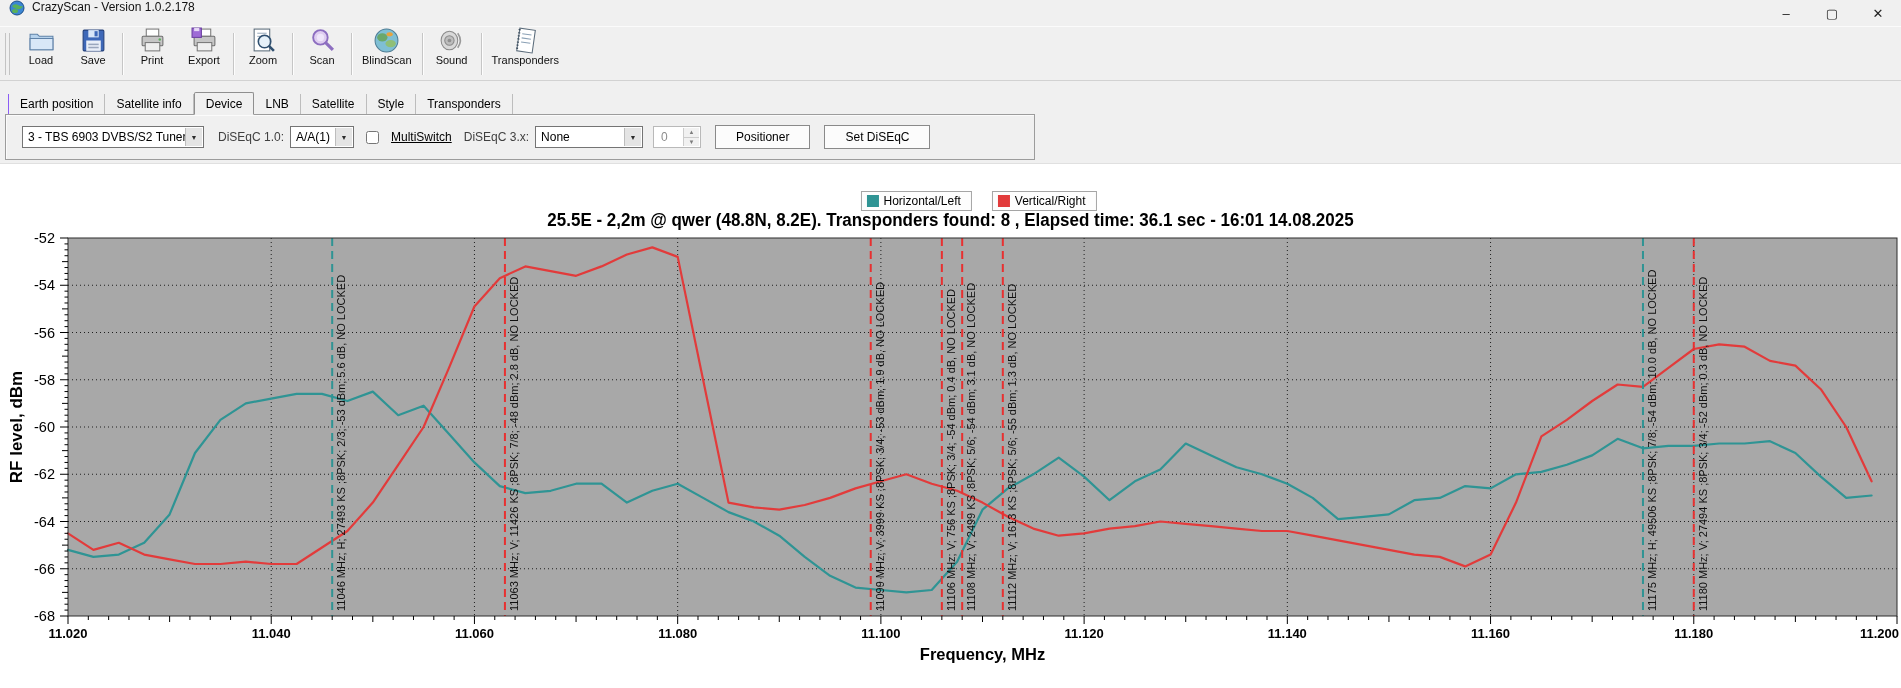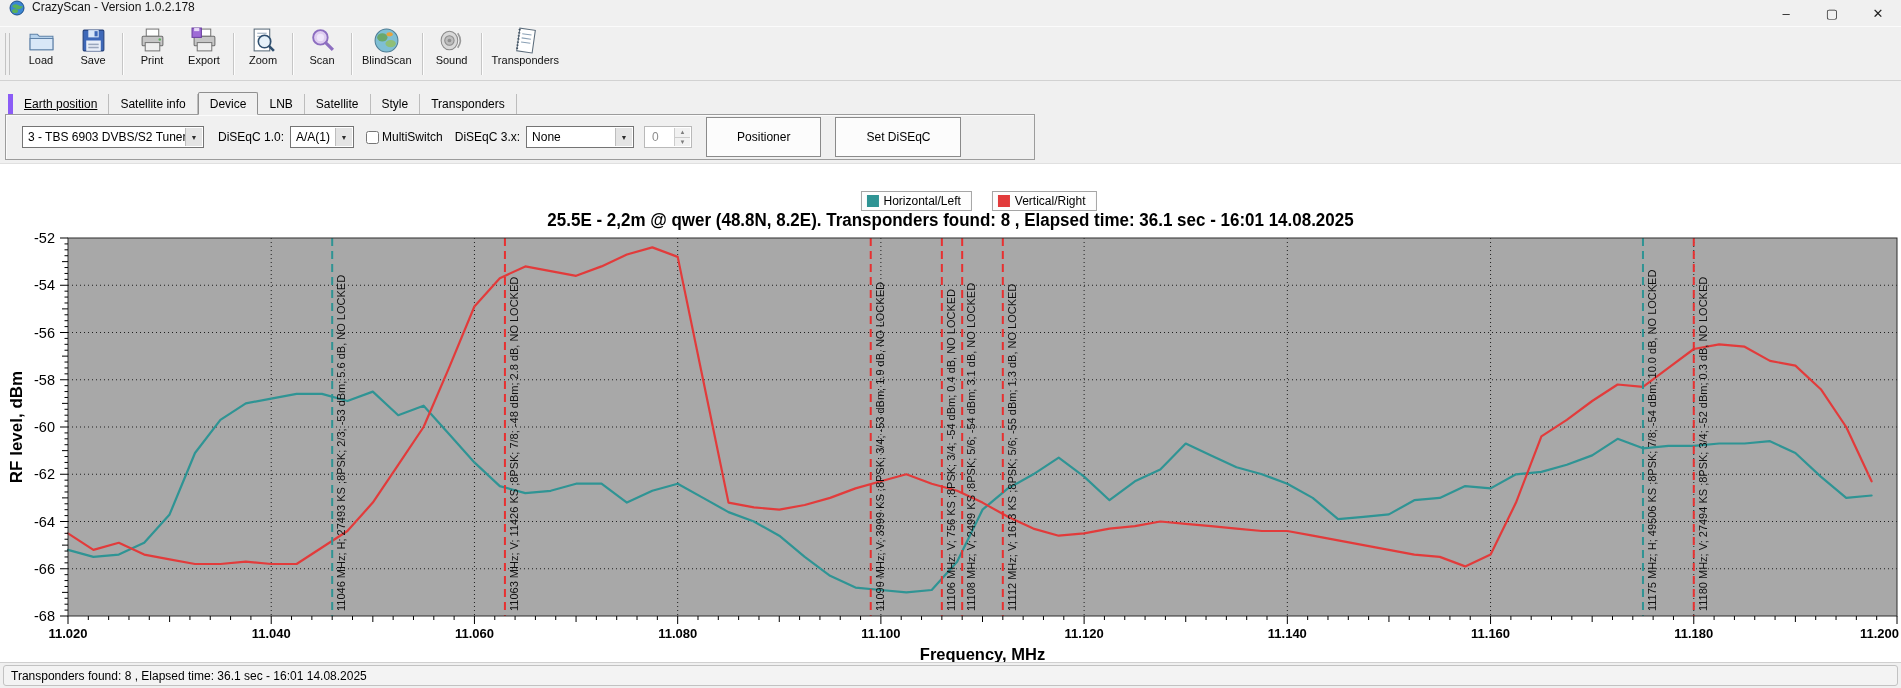--- a/index.html
+++ b/index.html
@@ -24,7 +24,7 @@
   .tabzone{height:82px;flex:0 0 auto;box-sizing:border-box;padding:11px 0 0 5px;background:#f0f0f0;}
   .tabs{display:flex;align-items:flex-end;height:22px;padding-left:3px;position:relative;z-index:2;}
   .tab{font-size:12px;color:#000;padding:3px 11px 2px 11px;height:20px;box-sizing:border-box;border-right:1px solid #bdbdbd;white-space:nowrap;}
-  .tab:first-child{border-left:5px solid #8b5cf6;text-decoration:underline;}
+  .tab:first-child{border-left:1px solid #8b5cf6;}
   .tab.active{border:1px solid #8f8f8f;border-bottom:1px solid #f0f0f0;background:#f0f0f0;height:23px;padding-top:4px;border-radius:2px 2px 0 0;margin-bottom:-1px;}
   .tab-page{width:1030px;height:46px;box-sizing:border-box;border:1px solid #9c9c9c;box-shadow:inset 1px 1px 0 #fbfbfb;background:#f0f0f0;display:flex;align-items:center;padding:0 10px 0 16px;}
   .lbl{font-size:12px;color:#000000;white-space:nowrap;text-align:right;}

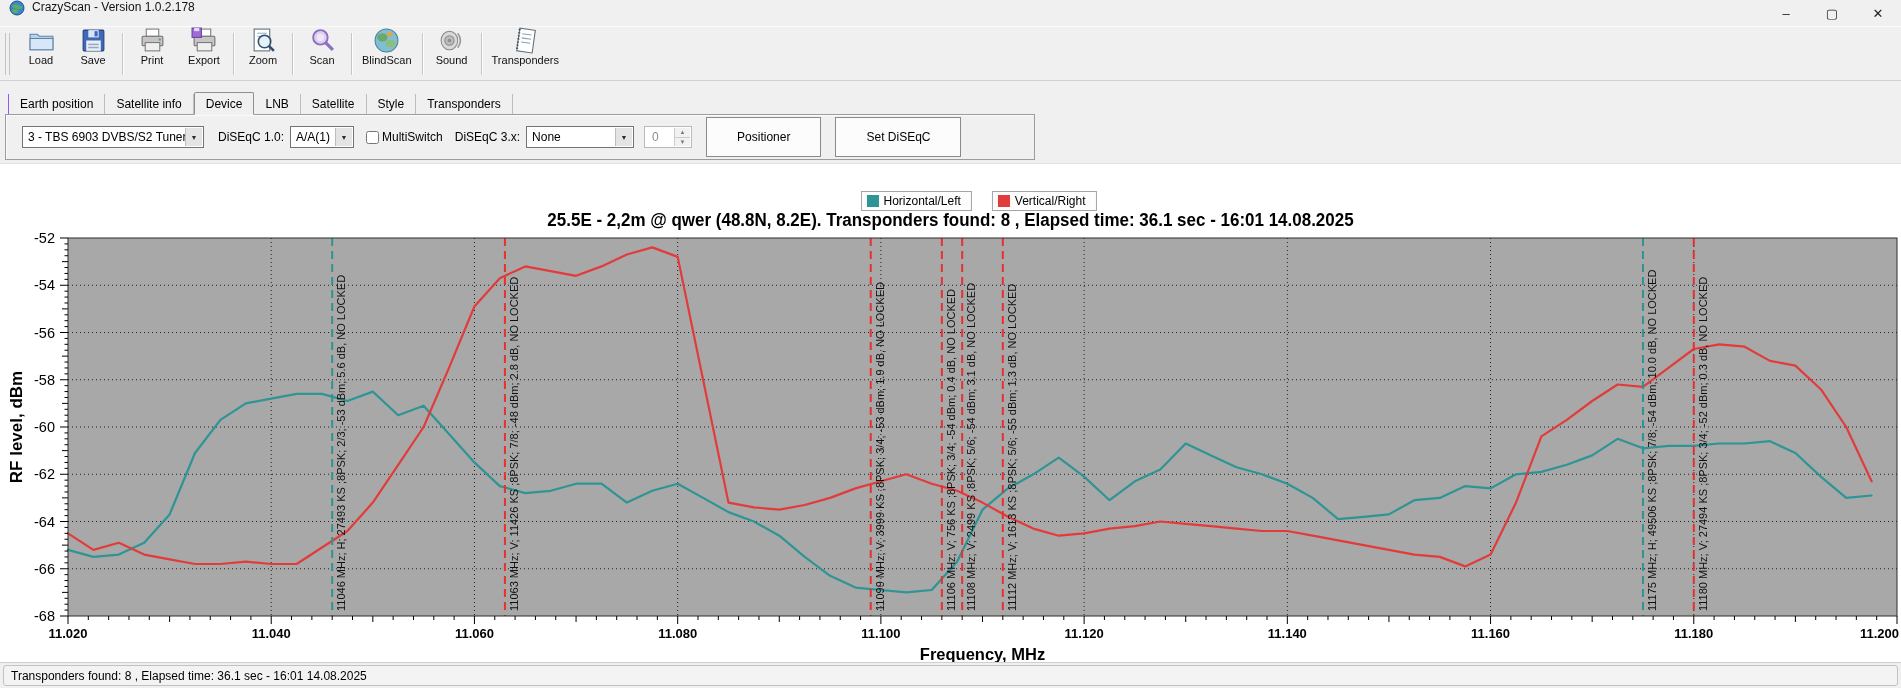--- a/index.html
+++ b/index.html
@@ -27,7 +27,7 @@
   .tab:first-child{border-left:1px solid #8b5cf6;}
   .tab.active{border:1px solid #8f8f8f;border-bottom:1px solid #f0f0f0;background:#f0f0f0;height:23px;padding-top:4px;border-radius:2px 2px 0 0;margin-bottom:-1px;}
   .tab-page{width:1030px;height:46px;box-sizing:border-box;border:1px solid #9c9c9c;box-shadow:inset 1px 1px 0 #fbfbfb;background:#f0f0f0;display:flex;align-items:center;padding:0 10px 0 16px;}
-  .lbl{font-size:12px;color:#000000;white-space:nowrap;text-align:right;}
+  .lbl{font-size:12px;color:#404040;white-space:nowrap;text-align:right;}
   .combo{position:relative;height:22px;box-sizing:border-box;background:#fff;border:1px solid #747474;display:flex;align-items:center;padding:0 22px 0 5px;font-size:12px;white-space:nowrap;overflow:hidden;}
   .combo::after{content:"▼";position:absolute;right:1px;top:1px;bottom:1px;width:16px;display:flex;align-items:center;justify-content:center;font-size:7px;color:#2b2b2b;background:#e4e4e4;border-left:1px solid #bdbdbd;}
   .chk{display:flex;align-items:center;gap:3px;font-size:12px;}

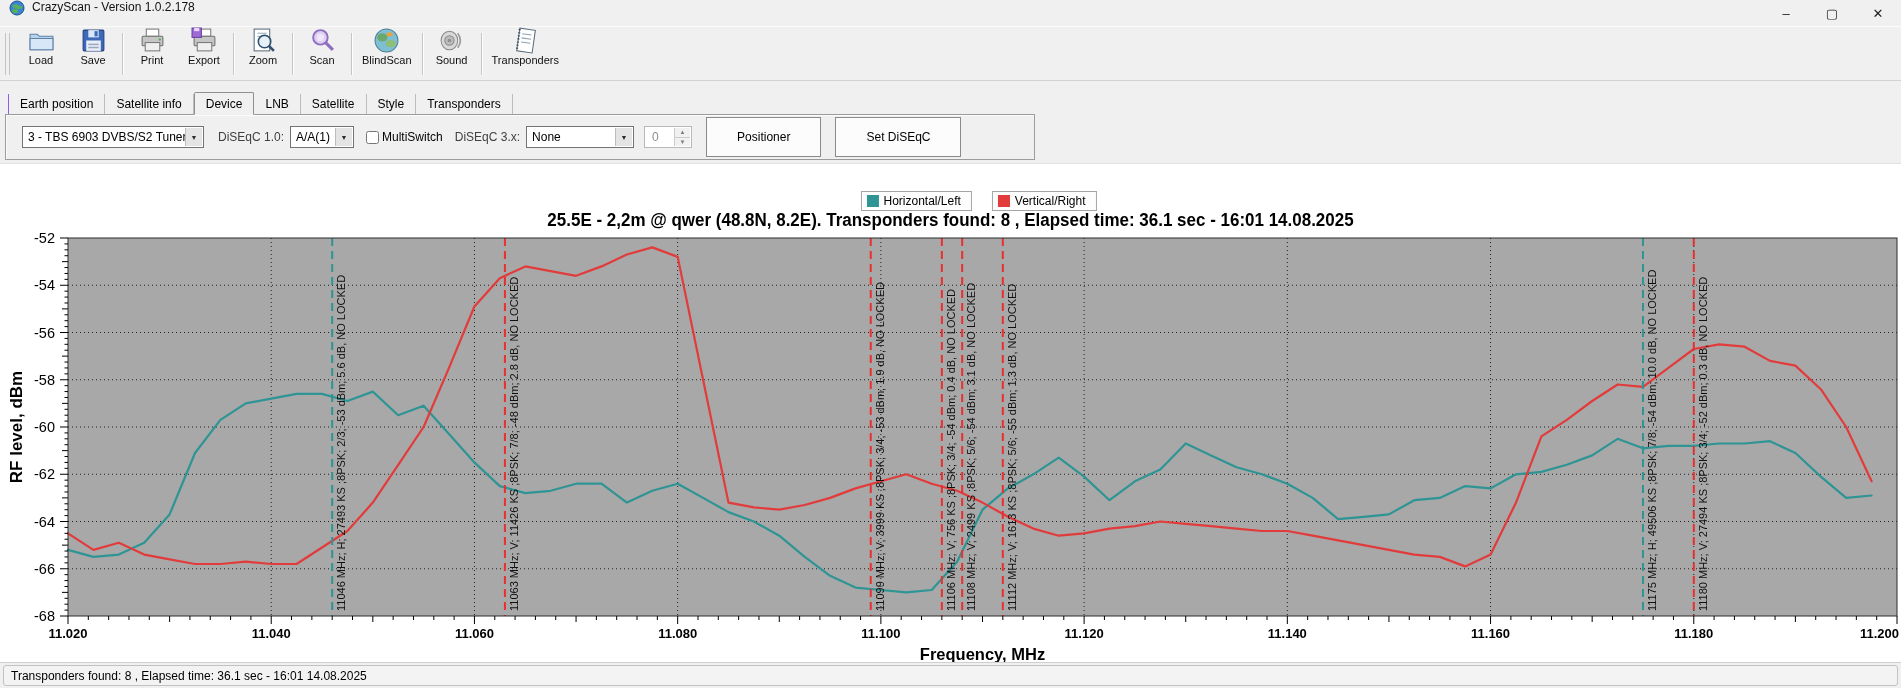--- a/index.html
+++ b/index.html
@@ -30,7 +30,7 @@
   .lbl{font-size:12px;color:#404040;white-space:nowrap;text-align:right;}
   .combo{position:relative;height:22px;box-sizing:border-box;background:#fff;border:1px solid #747474;display:flex;align-items:center;padding:0 22px 0 5px;font-size:12px;white-space:nowrap;overflow:hidden;}
   .combo::after{content:"▼";position:absolute;right:1px;top:1px;bottom:1px;width:16px;display:flex;align-items:center;justify-content:center;font-size:7px;color:#2b2b2b;background:#e4e4e4;border-left:1px solid #bdbdbd;}
-  .chk{display:flex;align-items:center;gap:3px;font-size:12px;}
+  .chk{display:flex;align-items:center;gap:12px;font-size:12px;text-decoration:underline;}
   .chk input{width:13px;height:13px;margin:0;}
   .spin{position:relative;width:48px;height:22px;box-sizing:border-box;border:1px solid #b9b9b9;background:#fff;color:#8d8d8d;font-size:12px;display:flex;align-items:center;padding-left:7px;}
   .spin .sbtns{position:absolute;right:1px;top:1px;bottom:1px;width:15px;display:flex;flex-direction:column;border-left:1px solid #cccccc;}

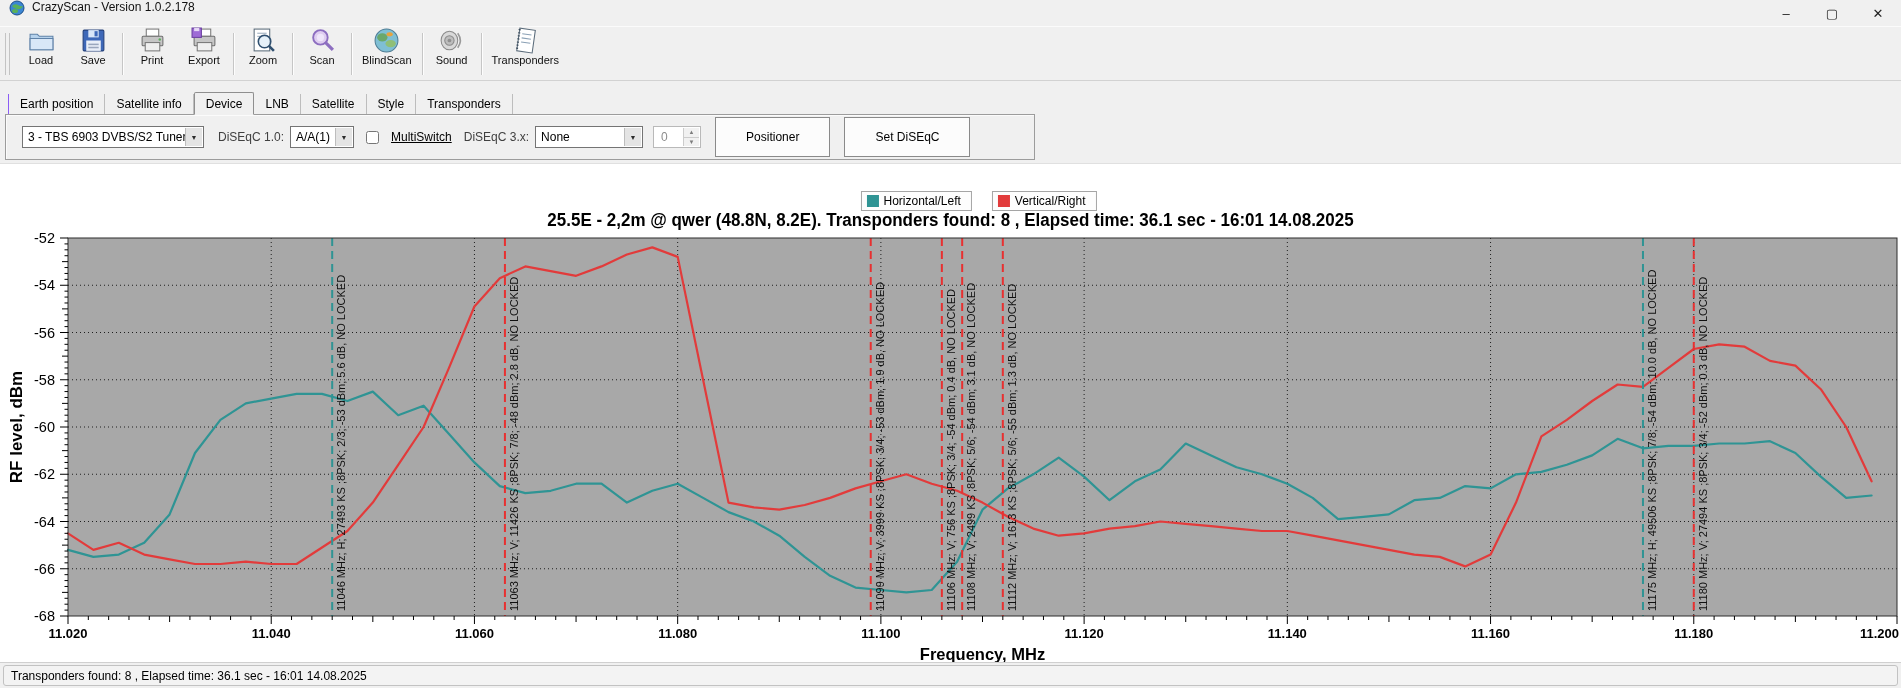--- a/index.html
+++ b/index.html
@@ -36,7 +36,7 @@
   .spin .sbtns{position:absolute;right:1px;top:1px;bottom:1px;width:15px;display:flex;flex-direction:column;border-left:1px solid #cccccc;}
   .spin .sbtns div{flex:1;display:flex;align-items:center;justify-content:center;font-size:6px;color:#7c7c7c;background:#f1f1f1;}
   .spin .sbtns div:first-child{border-bottom:1px solid #cccccc;}
-  .btn{height:40px;box-sizing:border-box;padding:0 30px;border:1px solid #8a8a8a;background:#fcfcfc;font-size:12px;display:flex;align-items:center;white-space:nowrap;color:#000;}
+  .btn{height:24px;box-sizing:border-box;padding:0 20px;border:1px solid #8a8a8a;background:#fcfcfc;font-size:12px;display:flex;align-items:center;white-space:nowrap;color:#000;}
   .ml6{margin-left:6px}.ml10{margin-left:10px}.ml12{margin-left:12px}.ml14{margin-left:14px}
 
   

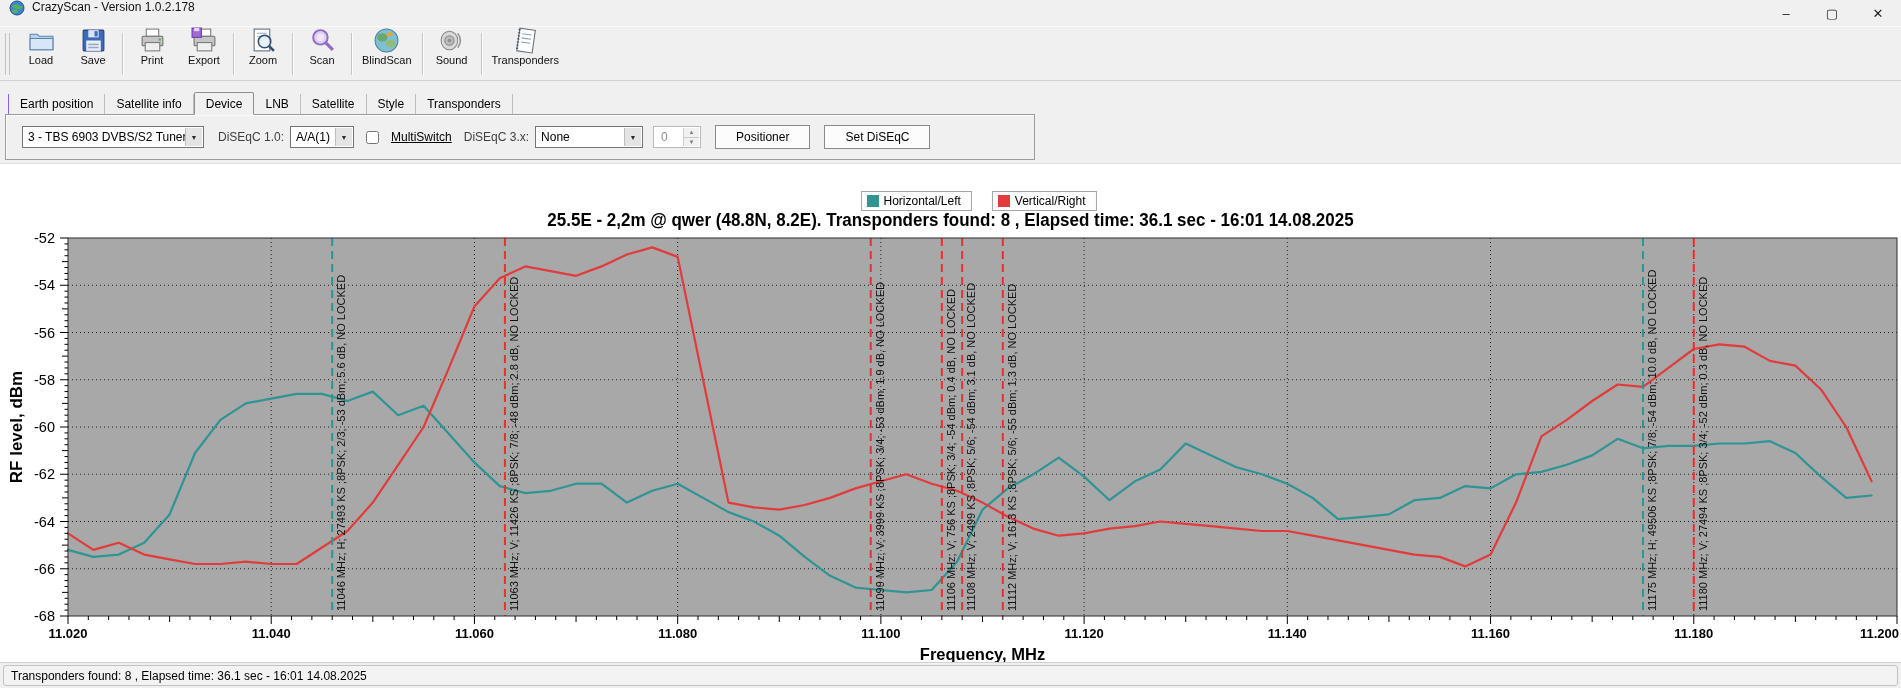--- a/index.html
+++ b/index.html
@@ -433,9 +433,6 @@
       </svg>
   </div>
 
-  <div class="statusbar">
-    <div class="status-inner">Transponders found: 8 , Elapsed time: 36.1 sec - 16:01 14.08.2025</div>
-  </div>
 
 </div>
 

